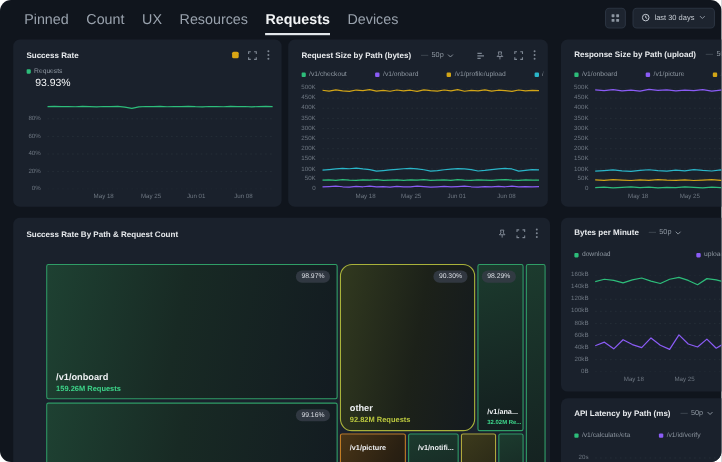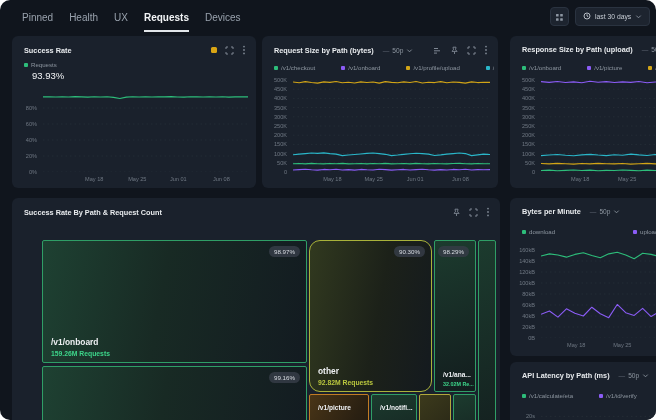--- a/index.html
+++ b/index.html
@@ -8,7 +8,7 @@
   
   .topbar{position:absolute;left:0;top:0;right:0;height:32px;}
   .tabs{position:absolute;left:22px;top:0;height:32px;display:flex;gap:16px;align-items:stretch;}
-  .tab{font-size:10px;color:#99a2ad;display:flex;align-items:center;border-bottom:2px solid transparent;padding-top:4px;cursor:pointer;}
+  .tab{font-size:13px;color:#99a2ad;display:flex;align-items:center;border-bottom:2px solid transparent;padding-top:4px;cursor:pointer;}
   .tab.active{color:#f2f4f6;border-bottom-color:#e2e6ea;font-weight:bold;}
   .top-controls{position:absolute;left:550px;top:7px;display:flex;gap:6px;white-space:nowrap;}
   .icon-btn{width:17px;height:17px;background:#1d242f;border:1px solid #2a3340;border-radius:4px;display:flex;align-items:center;justify-content:center;color:#8d96a2;flex:0 0 auto;}

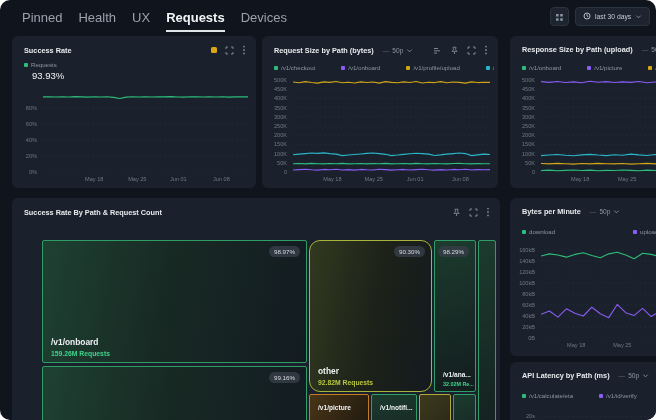--- a/index.html
+++ b/index.html
@@ -72,7 +72,7 @@
   <div class="topbar">
     <div class="tabs">
         <div class="tab">Pinned</div>
-        <div class="tab">Health</div>
+        <div class="tab">Count</div>
         <div class="tab">UX</div>
         <div class="tab active">Requests</div>
         <div class="tab">Devices</div>

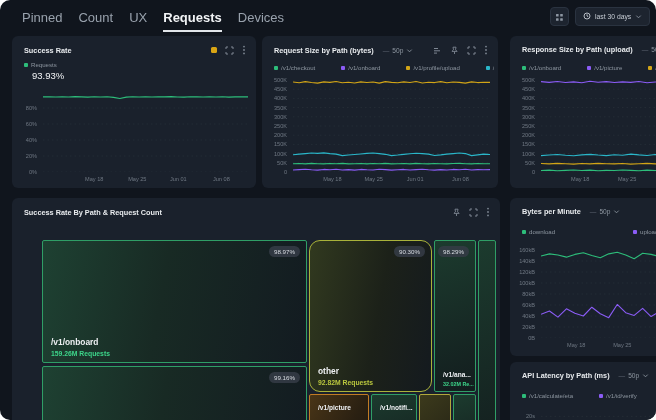--- a/index.html
+++ b/index.html
@@ -74,6 +74,7 @@
         <div class="tab">Pinned</div>
         <div class="tab">Count</div>
         <div class="tab">UX</div>
+        <div class="tab">Resources</div>
         <div class="tab active">Requests</div>
         <div class="tab">Devices</div>
       </div>

